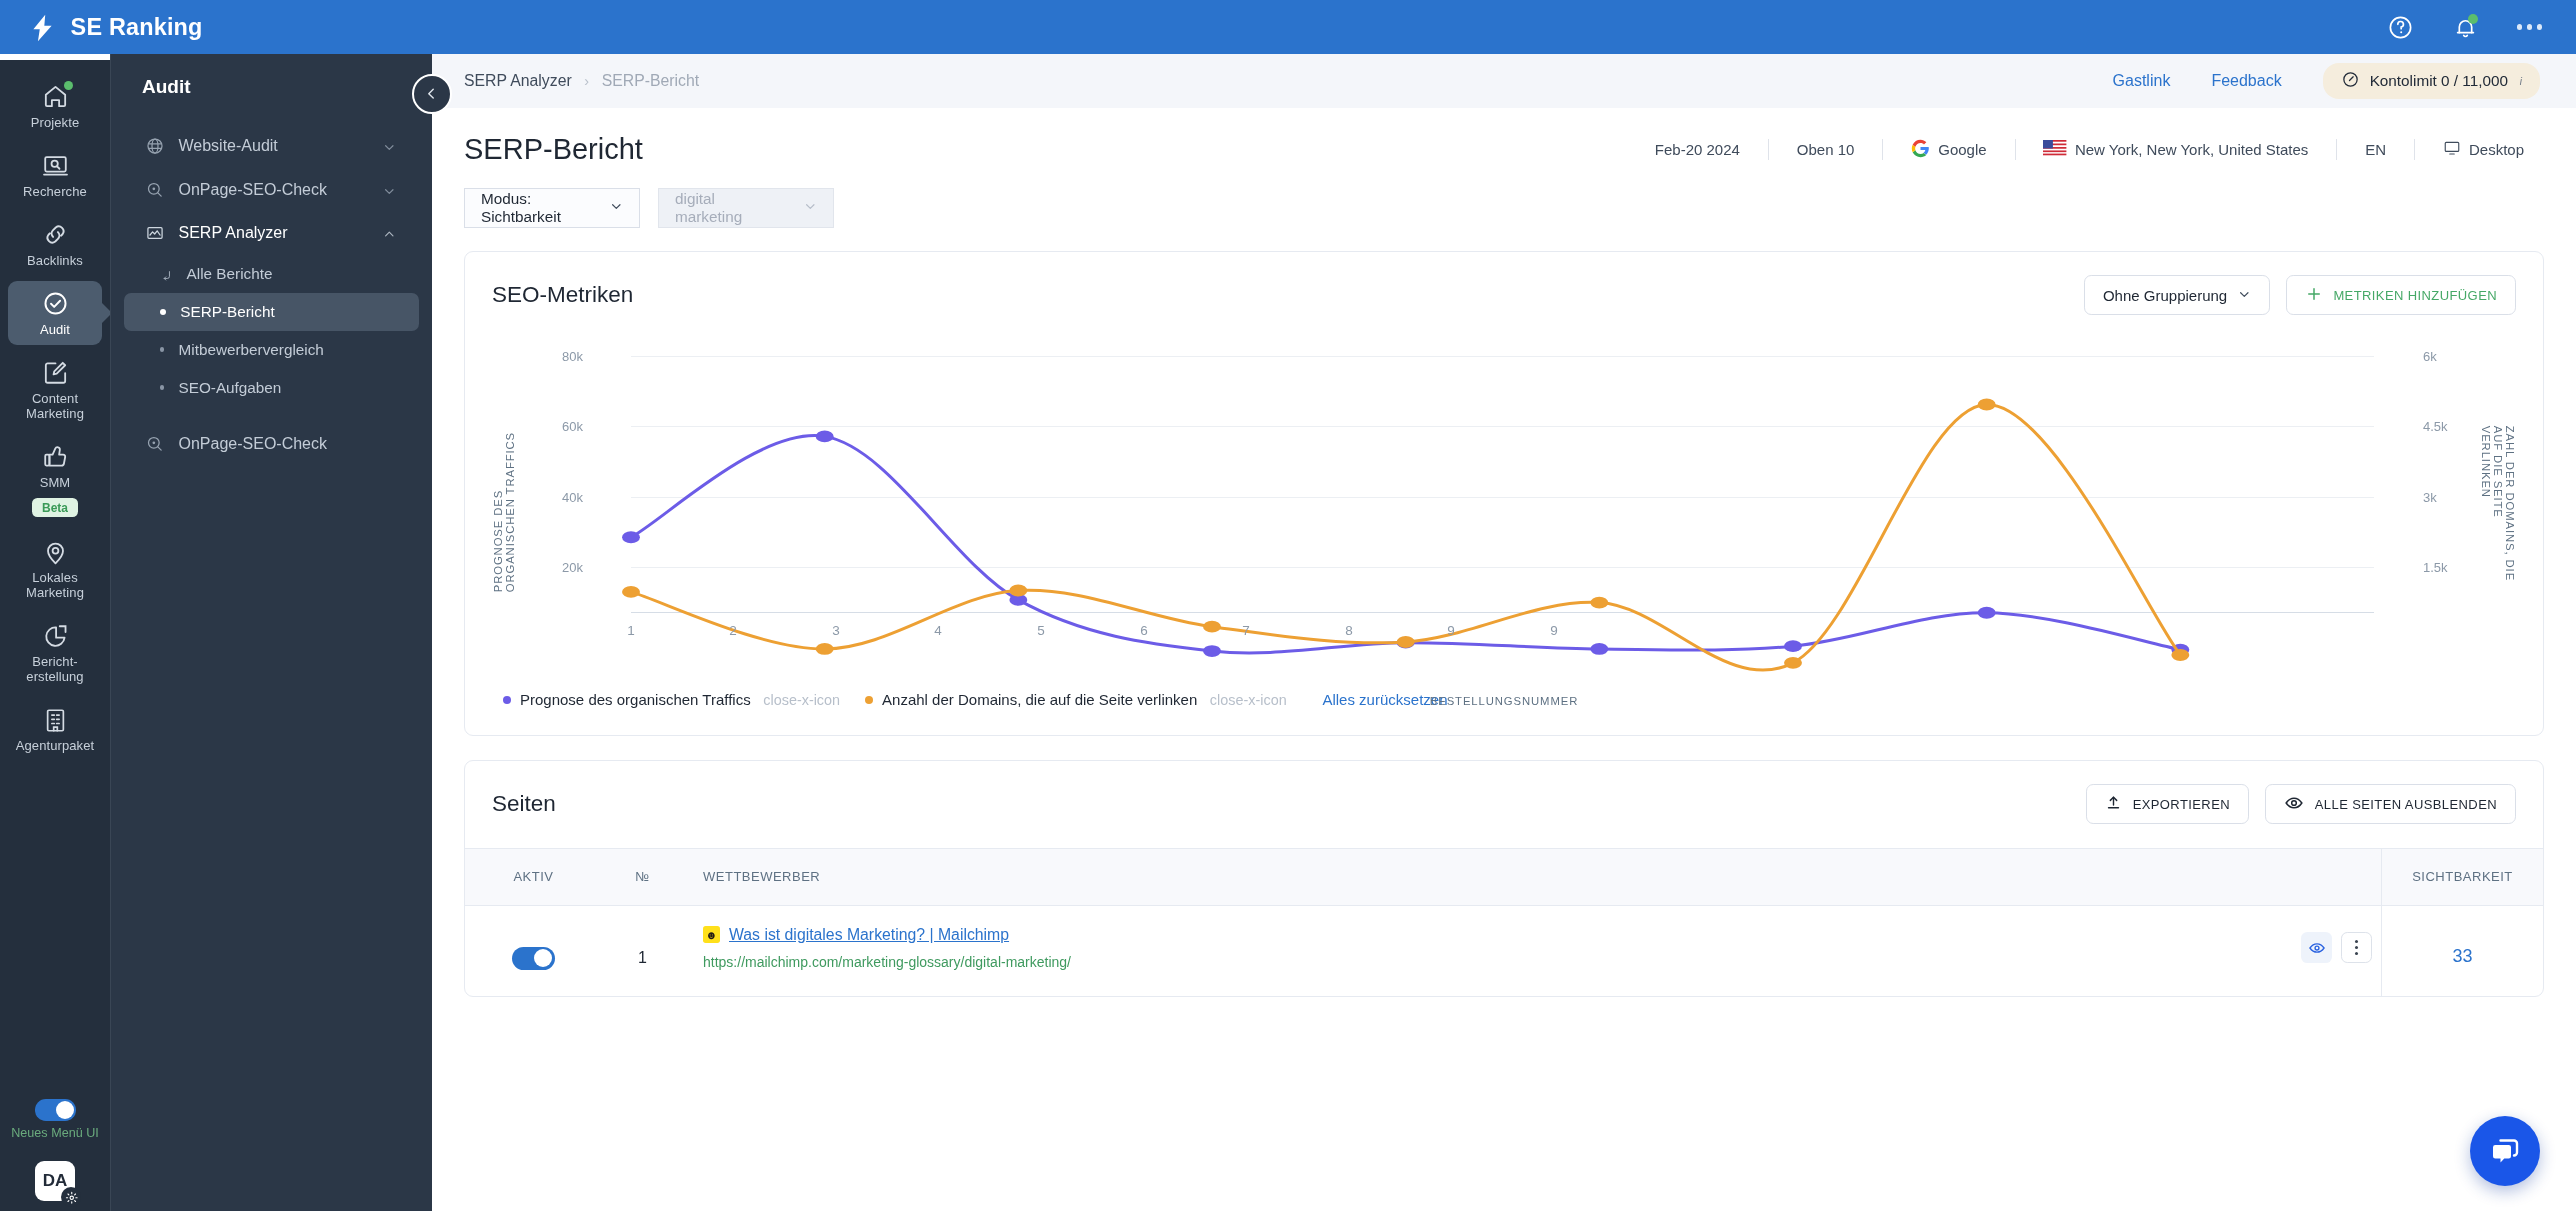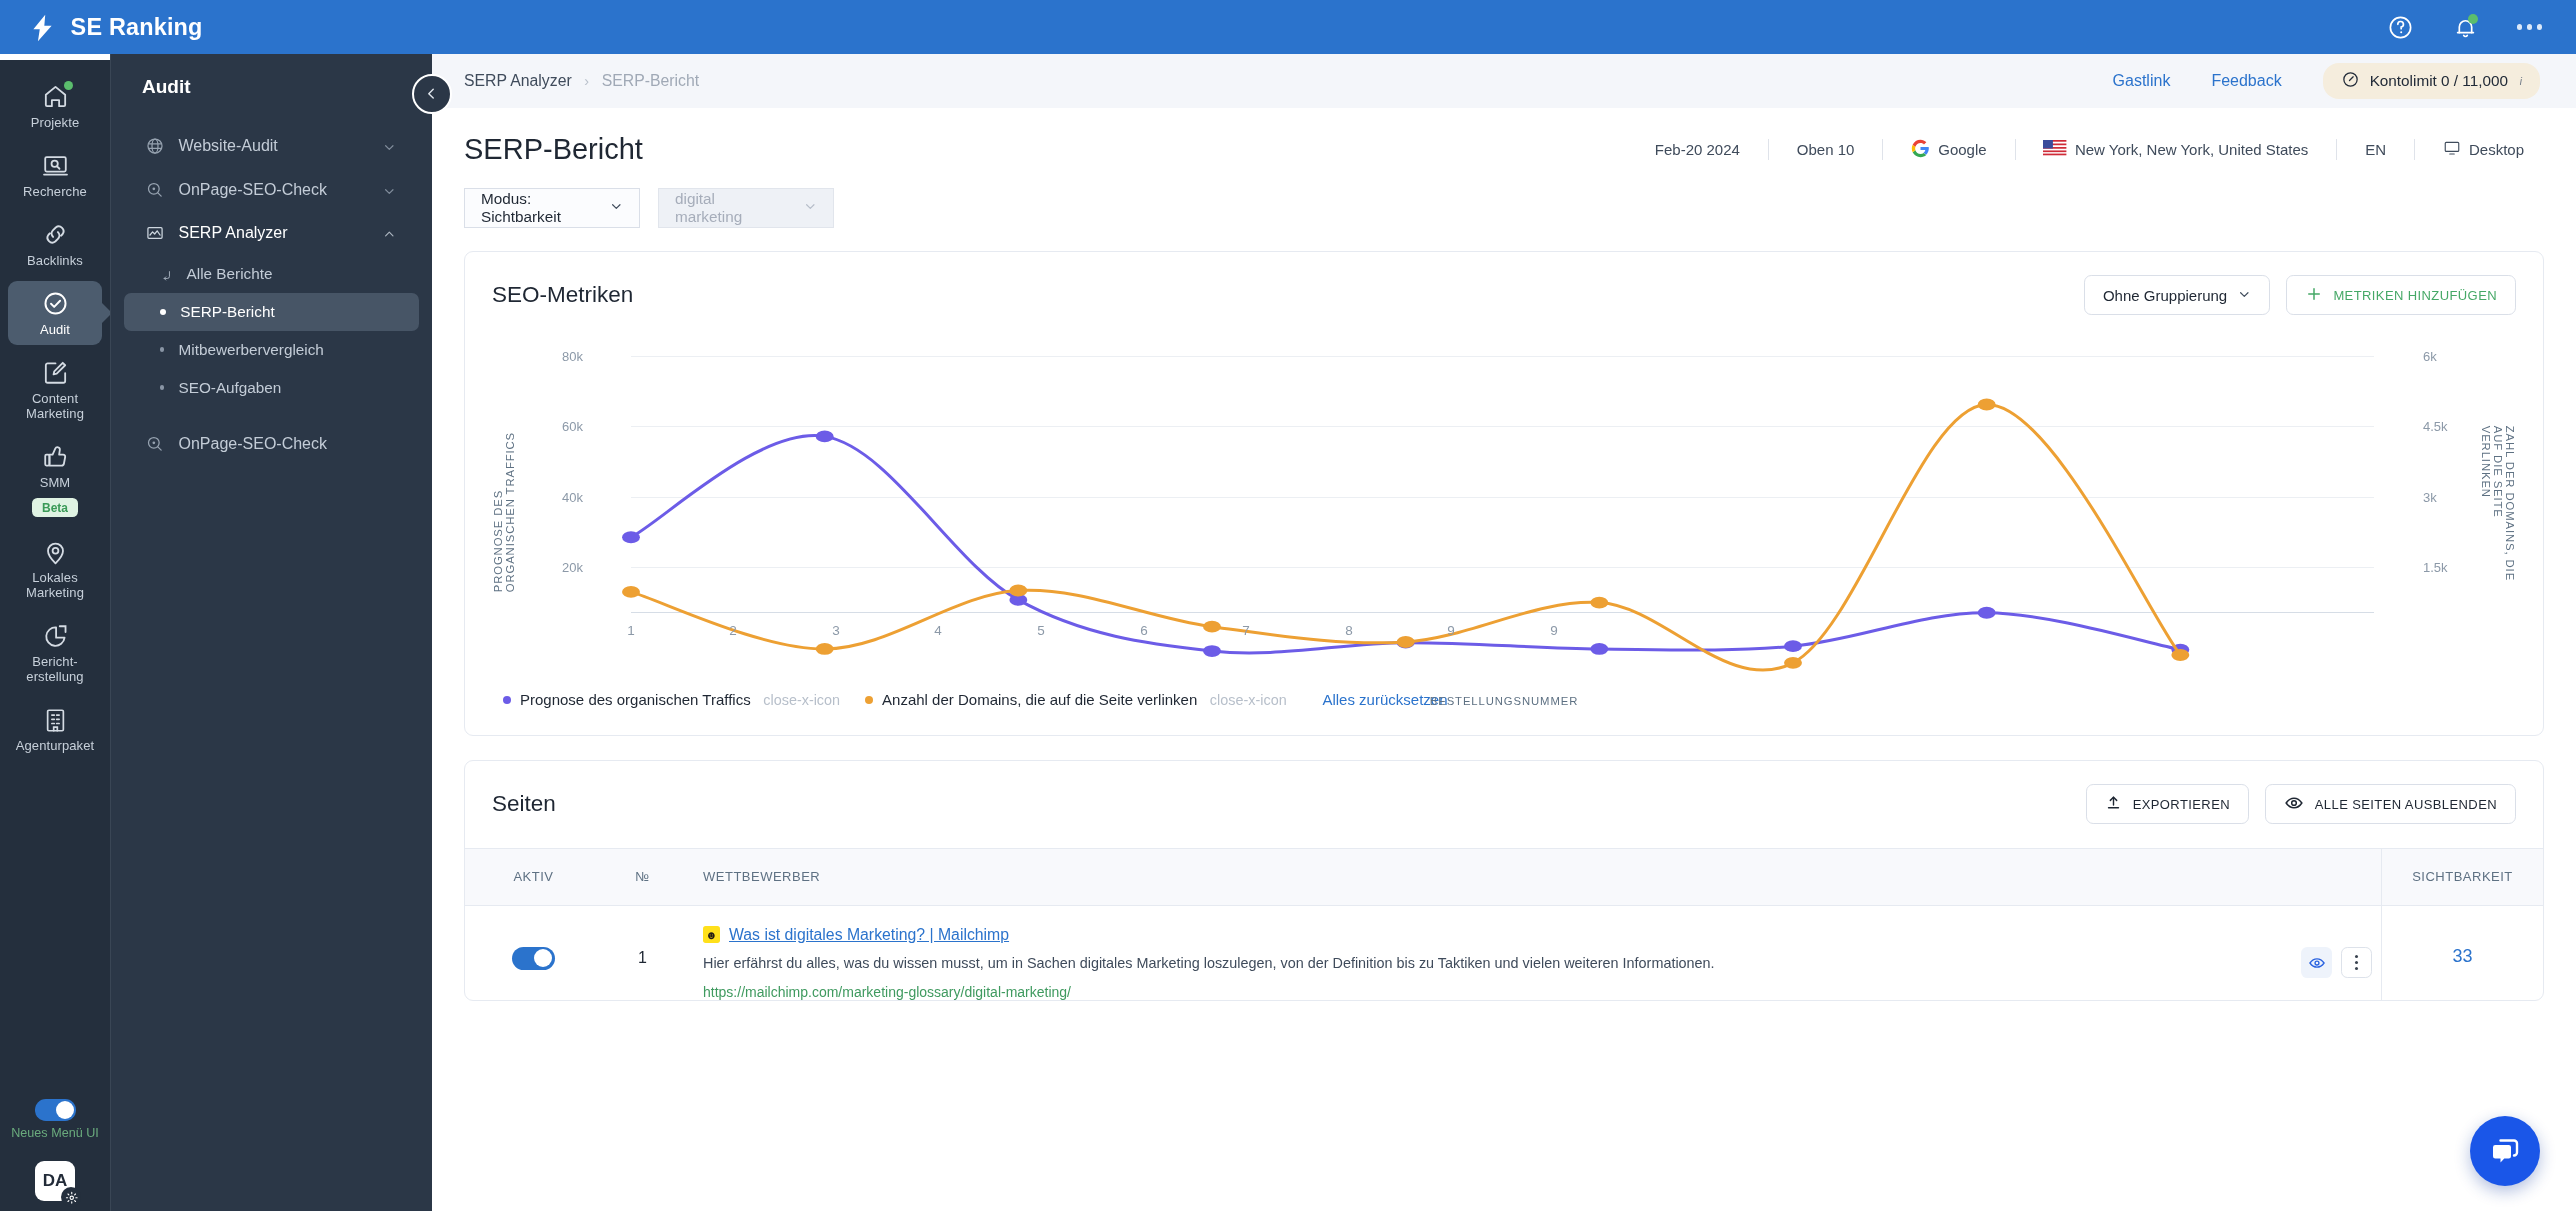--- a/index.html
+++ b/index.html
@@ -712,7 +712,6 @@
             <span class="favicon">☻</span>
             <a class="comp-link" href="#">Was ist digitales Marketing? | Mailchimp</a>
           </div>
-          <div class="comp-desc">Hier erfährst du alles, was du wissen musst, um in Sachen digitales Marketing loszulegen, von der Definition bis zu Taktiken und vielen weiteren Informationen.</div>
           <div class="comp-url">https://mailchimp.com/marketing-glossary/digital-marketing/</div>
         </div>
         <div class="row-ic-group">

